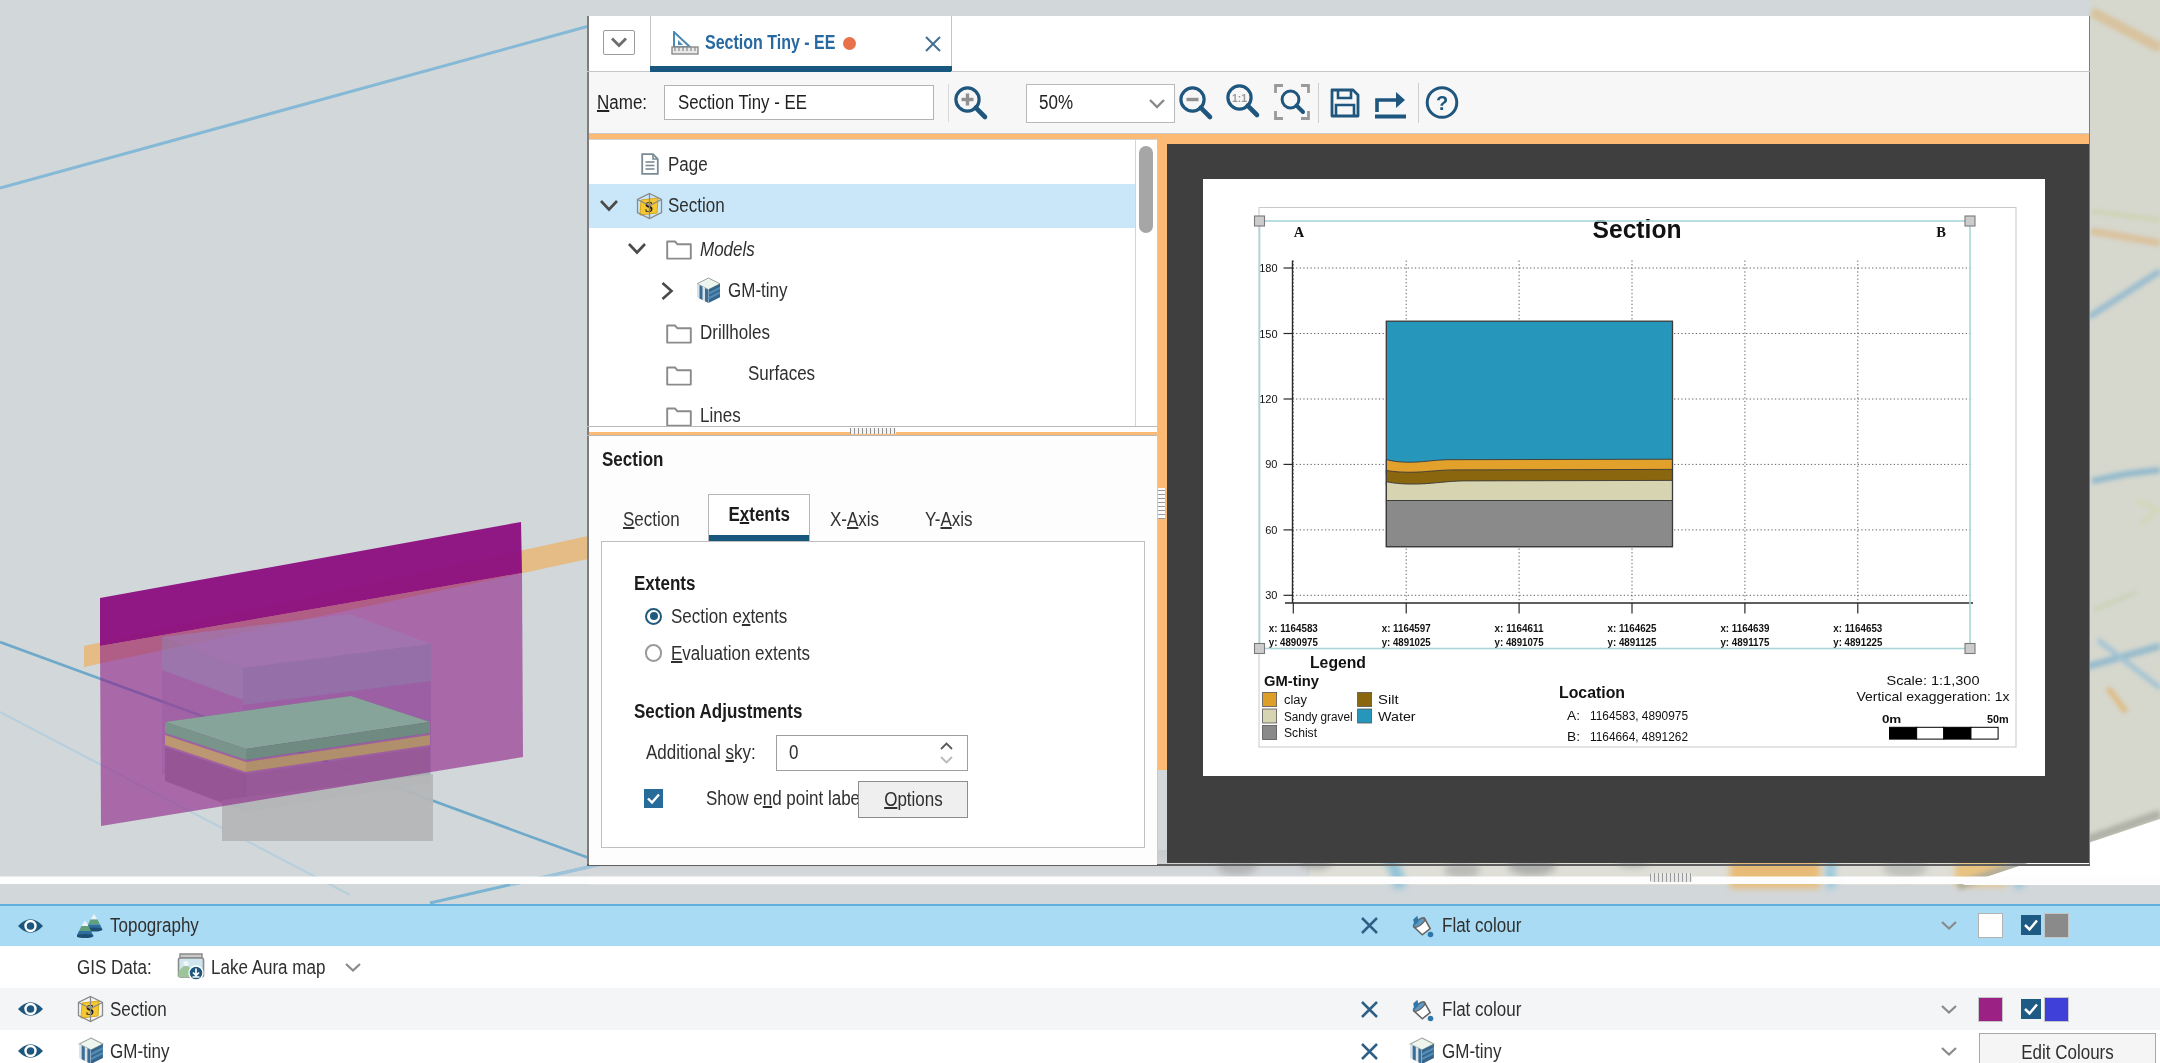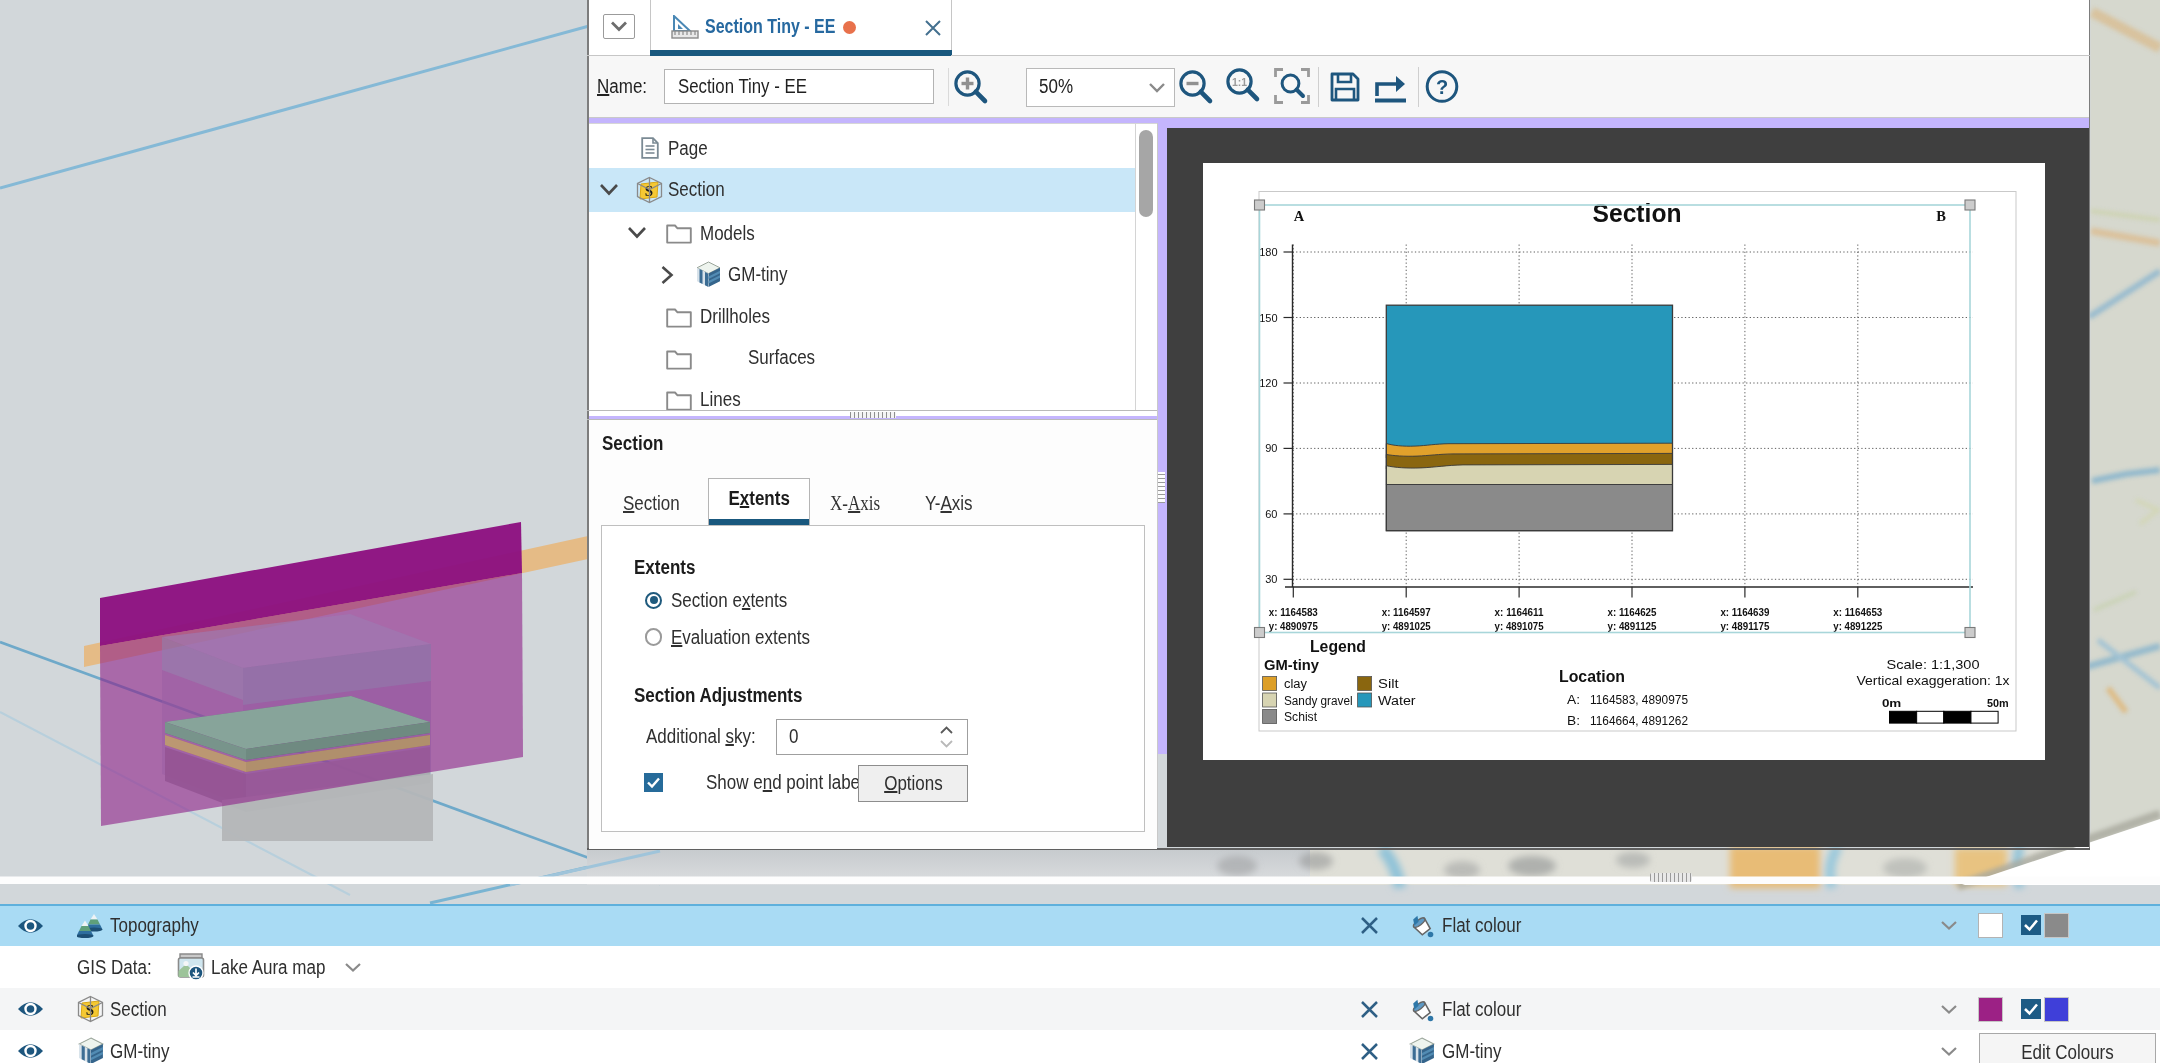--- a/index.html
+++ b/index.html
@@ -3,7 +3,7 @@
 <style>
 html,body{margin:0;padding:0;width:2160px;height:1063px;overflow:hidden;background:#d2d7da;font-family:"Liberation Sans",sans-serif;}
 .abs{position:absolute;}
-#win{position:absolute;left:587px;top:0;width:1503px;height:754px;background:#c4b5fd;}
+#win{position:absolute;left:587px;top:16px;width:1503px;height:754px;background:#fdba74;}
 .vc{display:flex;align-items:center;}
 .tx{font-size:20px;color:#2f2f2f;white-space:pre;display:inline-block;transform:scaleX(.85);transform-origin:0 50%;}
 .txc{transform-origin:50% 50%;}

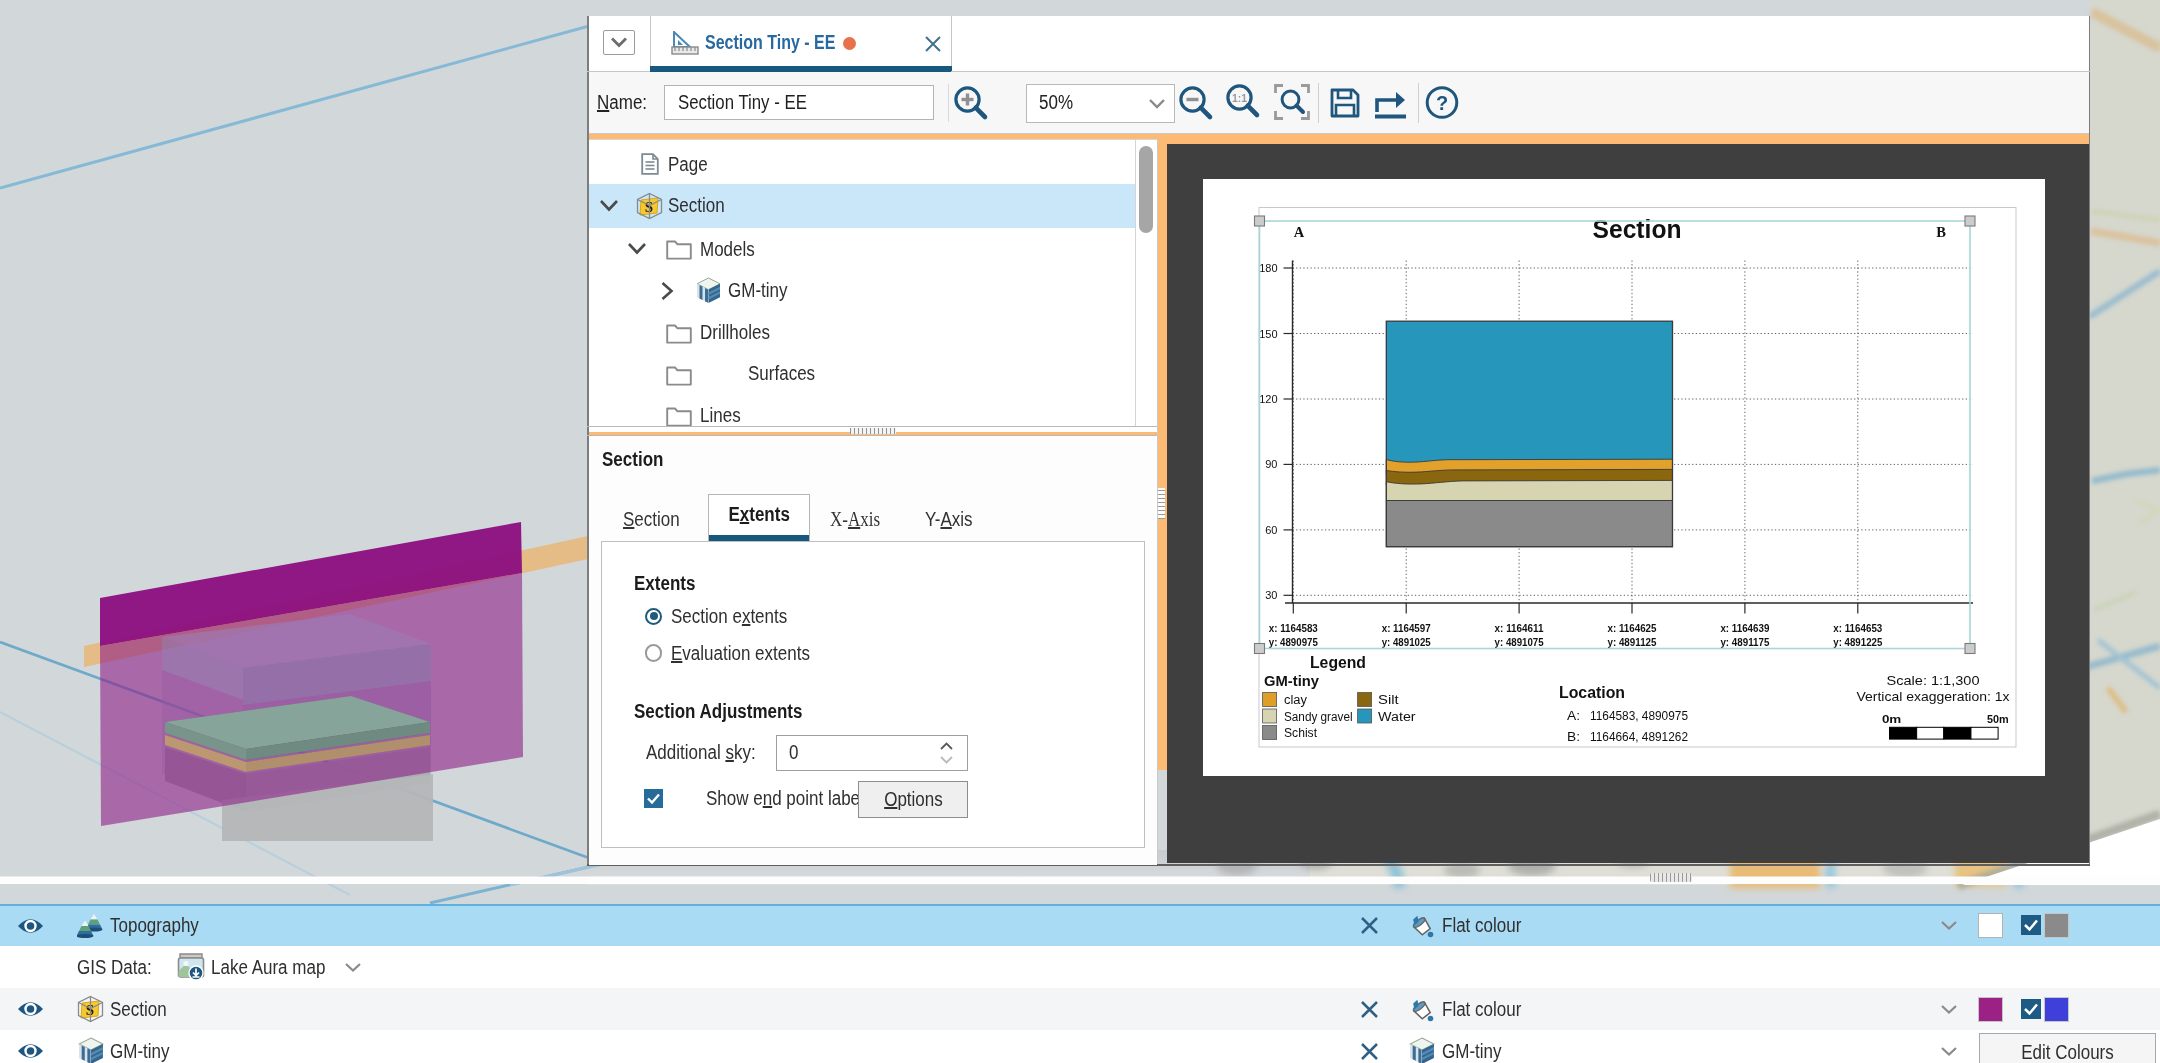--- a/index.html
+++ b/index.html
@@ -239,7 +239,7 @@
 <svg class="abs" style="left:79px;top:222px" width="26" height="22" viewBox="0 0 26 22">
   <path d="M1.2,3.5 L9,3.5 L11.5,6.3 L24.8,6.3 L24.8,20.6 L1.2,20.6 Z" fill="#fff" stroke="#8a8a8a" stroke-width="1.9" stroke-linejoin="round"></path>
 </svg>
-<div class="abs vc" style="left:113px;top:212px;height:42px;">
+<div class="abs vc" style="left:113px;top:212px;height:42px;font-style:italic;">
       <span class="tx">Models</span>
     </div>
 

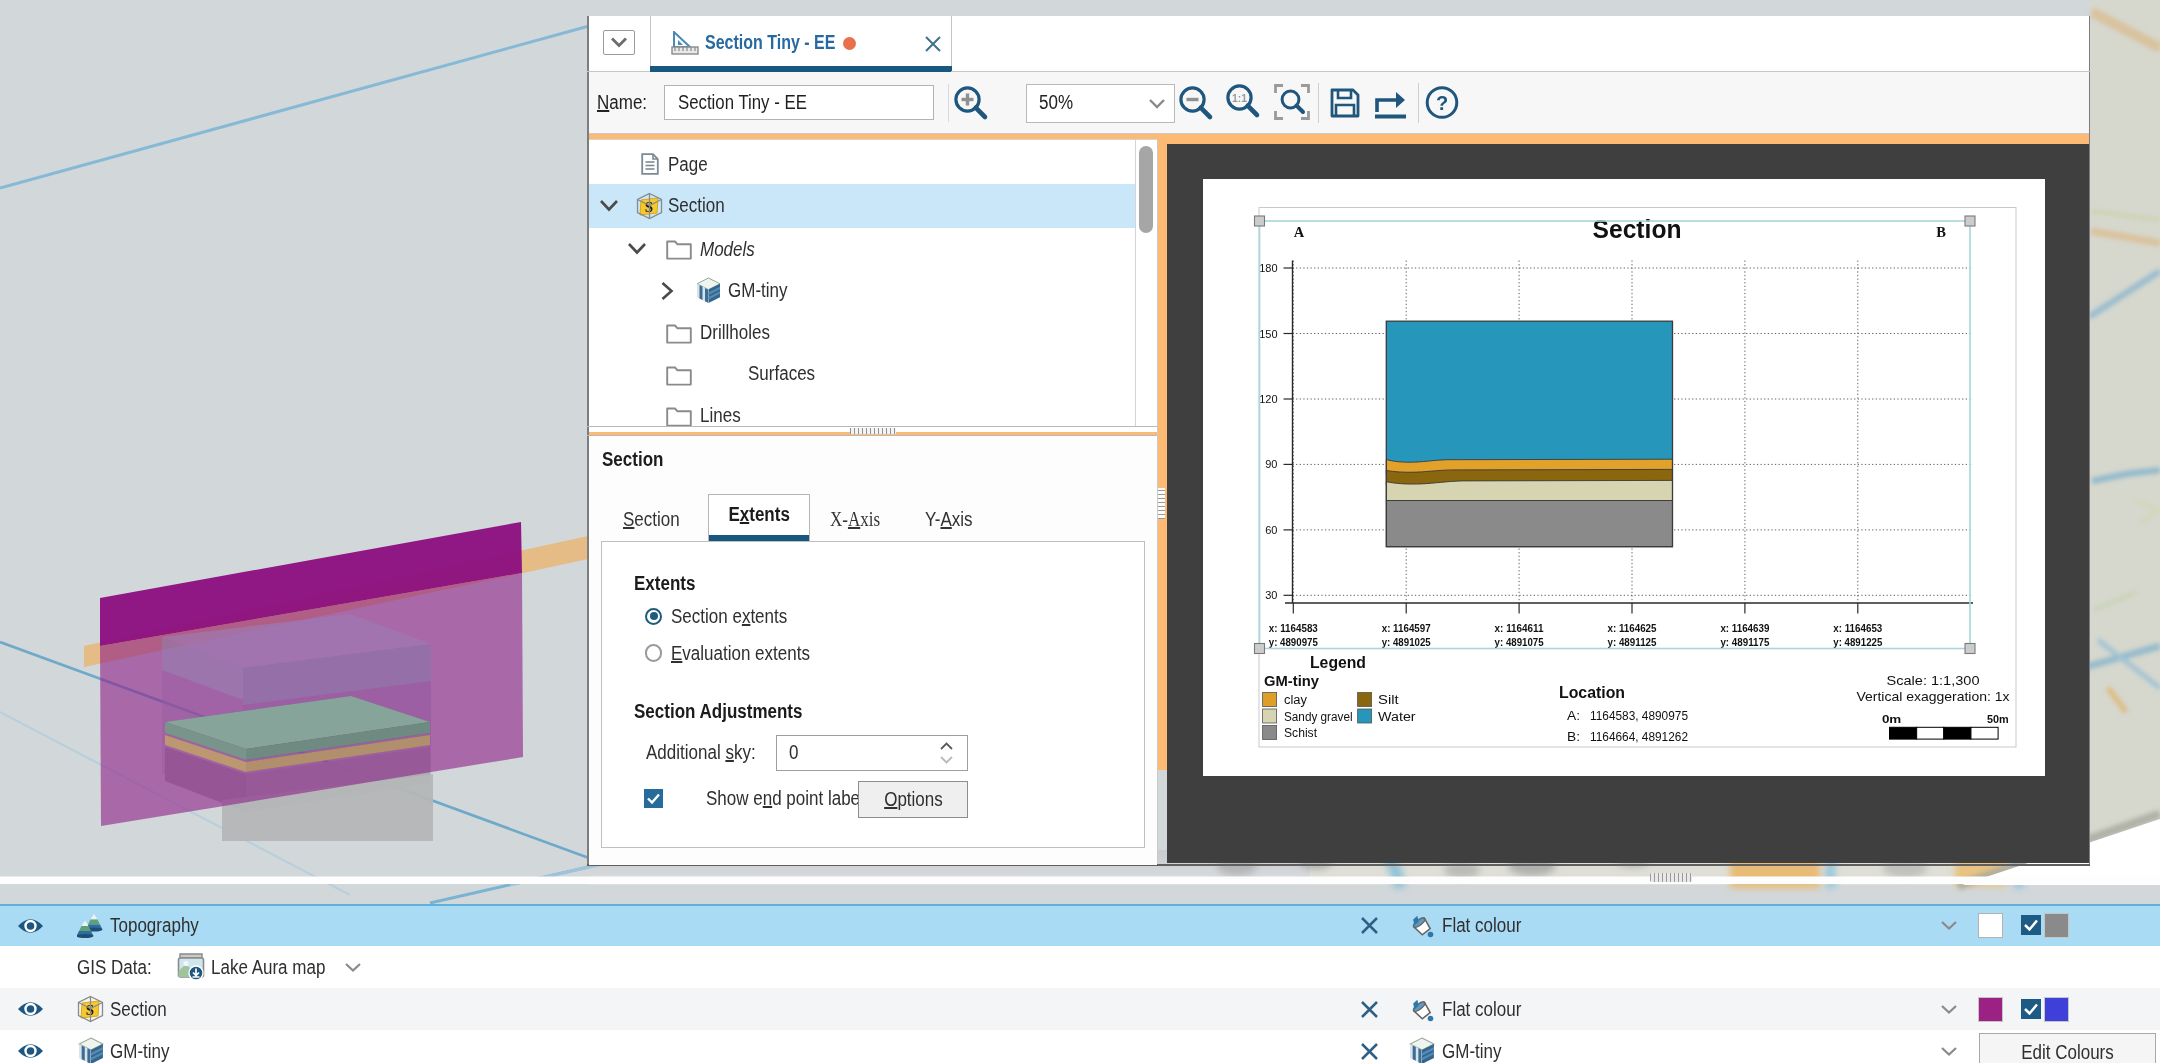--- a/index.html
+++ b/index.html
@@ -299,7 +299,7 @@
       <span class="tx txc b" style="color:#1c1c1c;">E<u>x</u>tents</span>
     </div>
 <div class="abs" style="left:122px;top:518.7px;width:100px;height:6px;background:#19587e;"></div>
-<div class="abs vc" style="left:243px;top:482px;height:42px;font-family:Liberation Serif, serif;">
+<div class="abs vc" style="left:243px;top:482px;height:42px;">
       <span class="tx" style="color:#333;">X-<u>A</u>xis</span>
     </div>
 <div class="abs vc" style="left:338px;top:482px;height:42px;">

